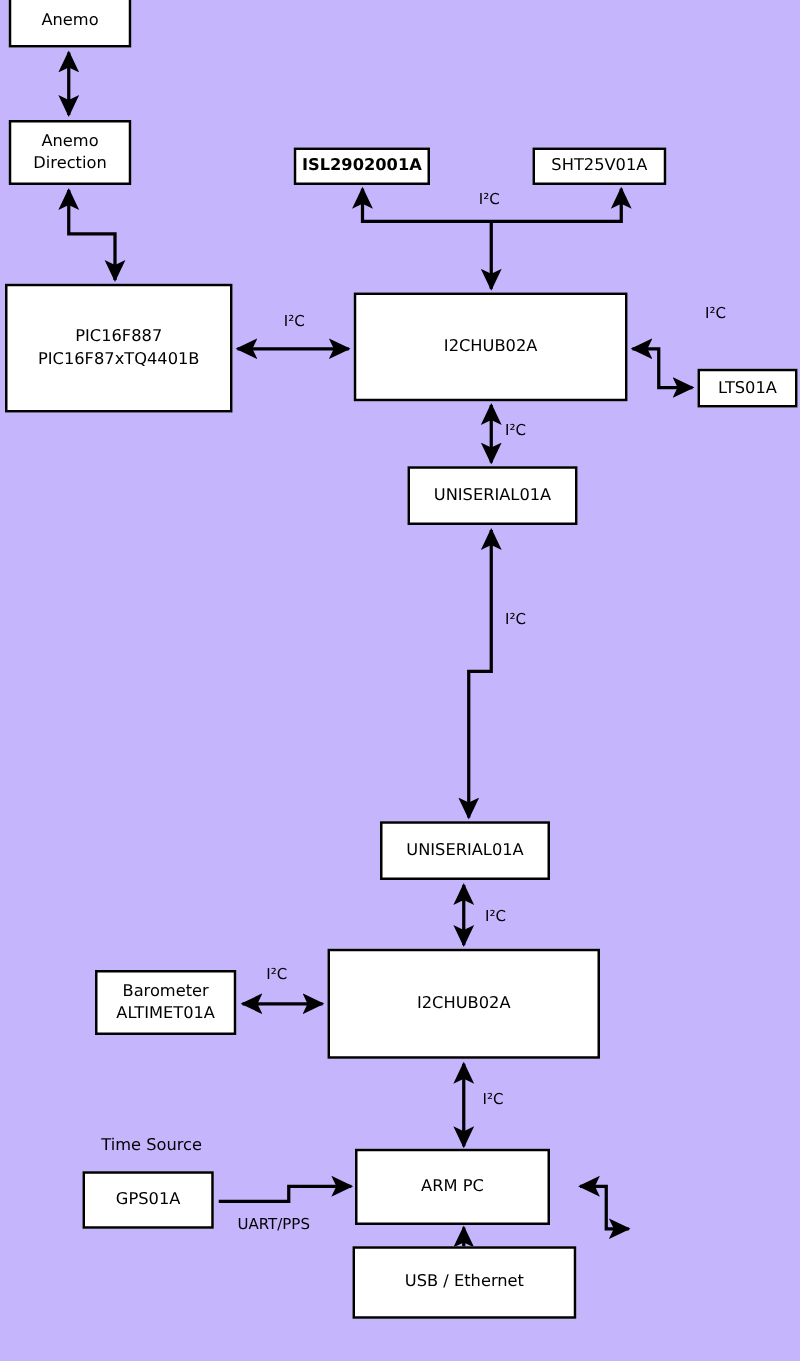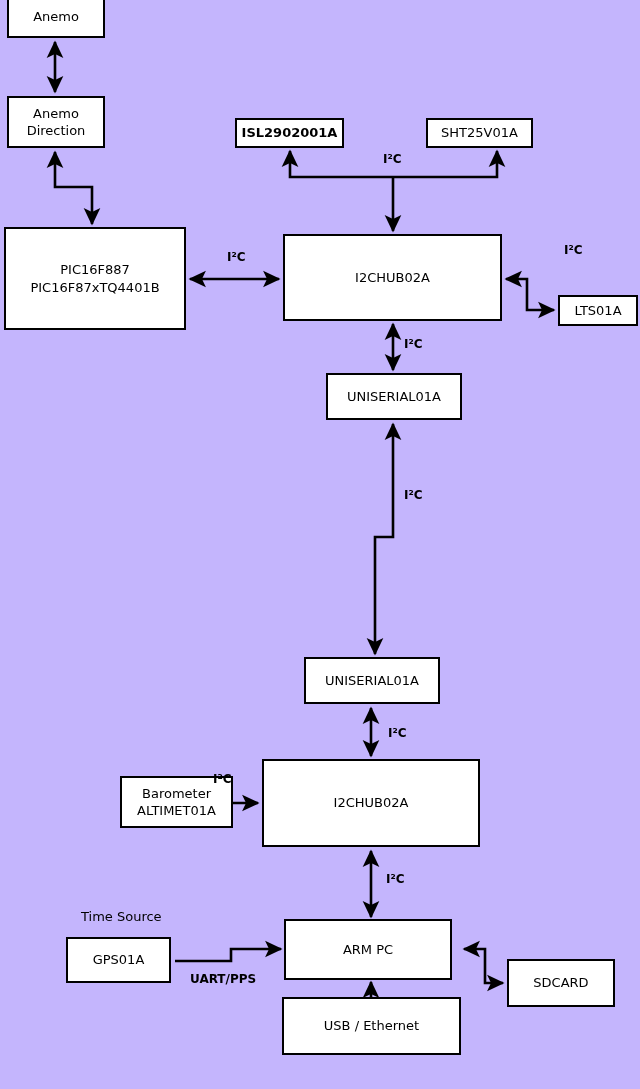--- a/index.html
+++ b/index.html
@@ -51,7 +51,6 @@
     white-space: nowrap;
     z-index: 3;
     background: transparent;
-    font-weight: bold;
   }
   .free-label {
     position: absolute;

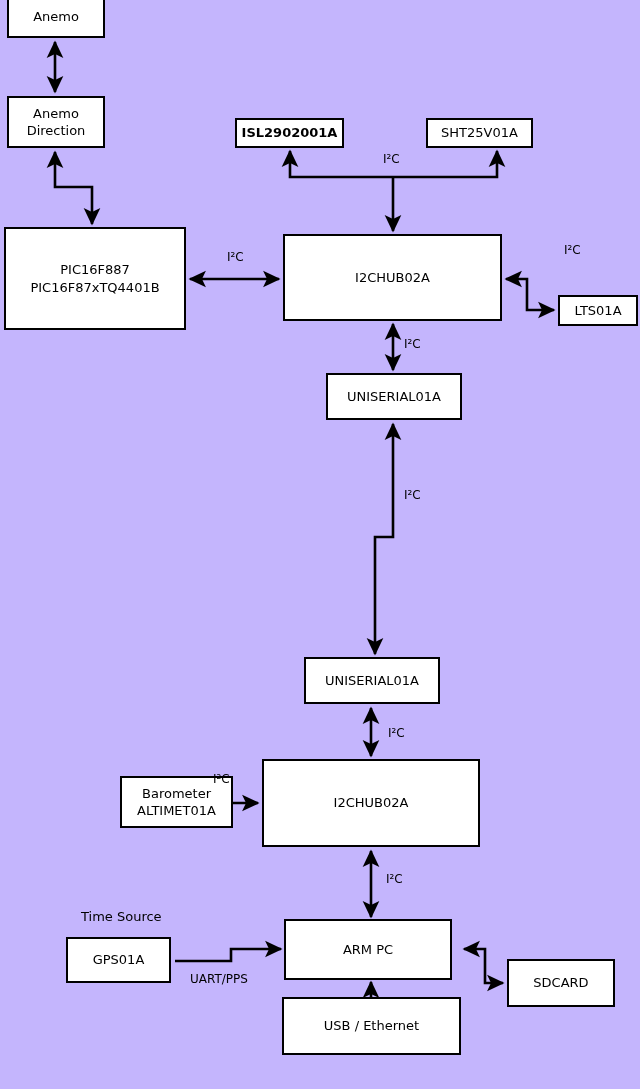--- a/index.html
+++ b/index.html
@@ -145,7 +145,7 @@
     <span class="node-label">I2CHUB02A</span>
   </div>
 
-  <div class="node" style="left:76px; top:776px; width:113px; height:52px;margin-left:44px;">
+  <div class="node" style="left:76px; top:776px; width:113px; height:52px;">
     <span class="node-label">Barometer
 ALTIMET01A</span>
   </div>

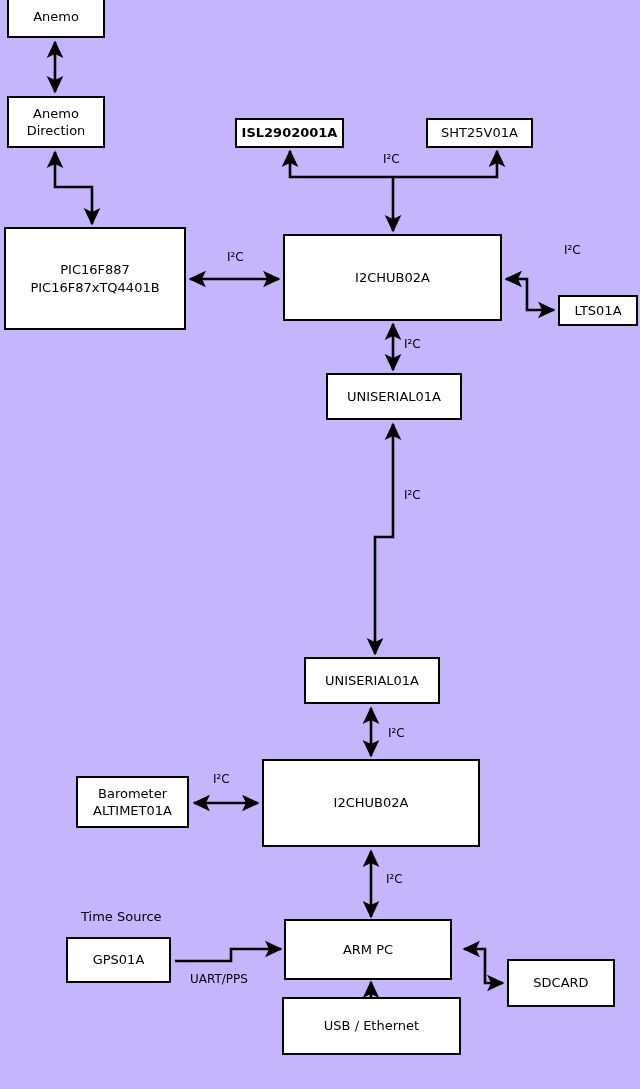--- a/index.html
+++ b/index.html
@@ -154,7 +154,7 @@
     <span class="node-label">GPS01A</span>
   </div>
 
-  <div class="node" style="left:284px; top:919px; width:168px; height:61px;">
+  <div class="node" style="left:284px; top:919px; width:156px; height:61px;">
     <span class="node-label">ARM PC</span>
   </div>
 

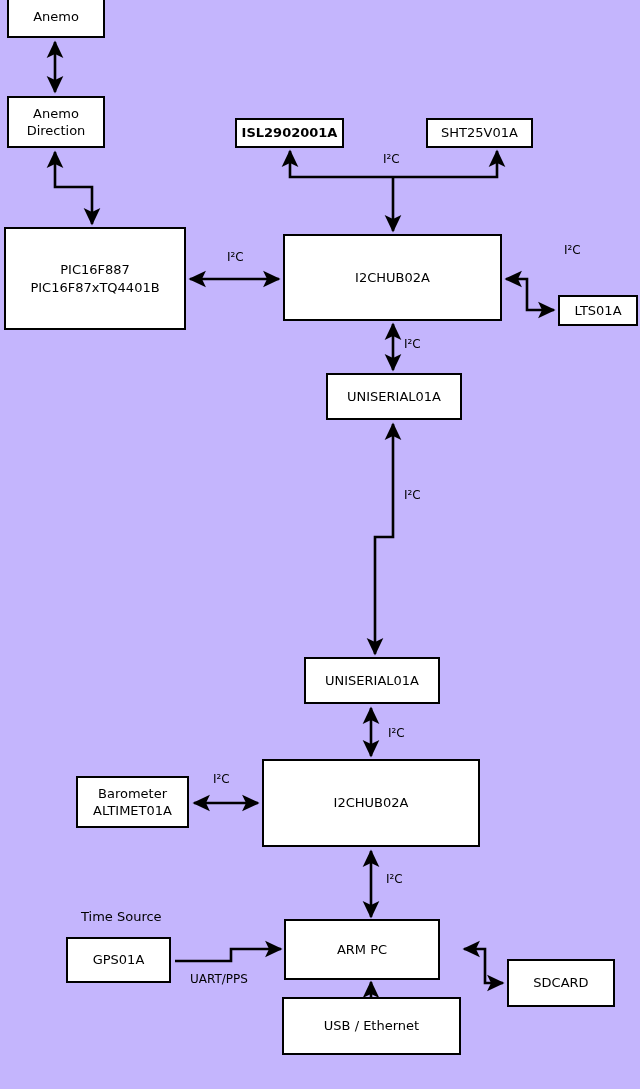--- a/index.html
+++ b/index.html
@@ -158,9 +158,6 @@
     <span class="node-label">ARM PC</span>
   </div>
 
-  <div class="node" style="left:507px; top:959px; width:108px; height:48px;">
-    <span class="node-label">SDCARD</span>
-  </div>
 
   <div class="node" style="left:282px; top:997px; width:179px; height:58px;">
     <span class="node-label">USB / Ethernet</span>

